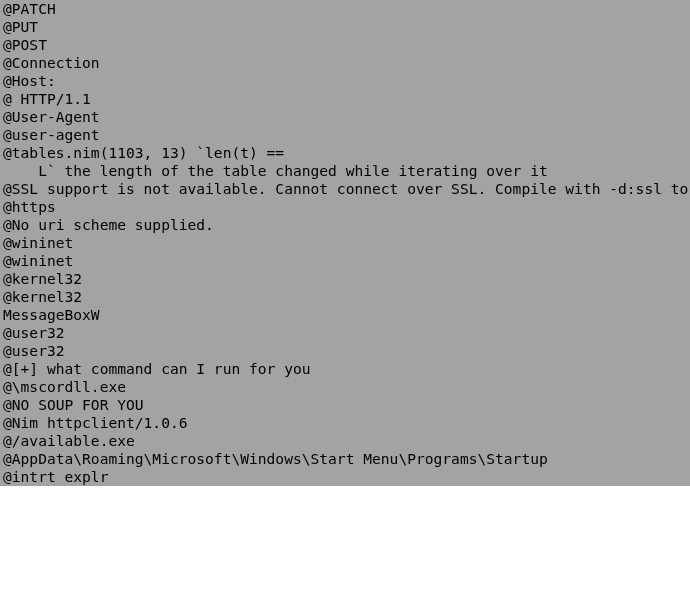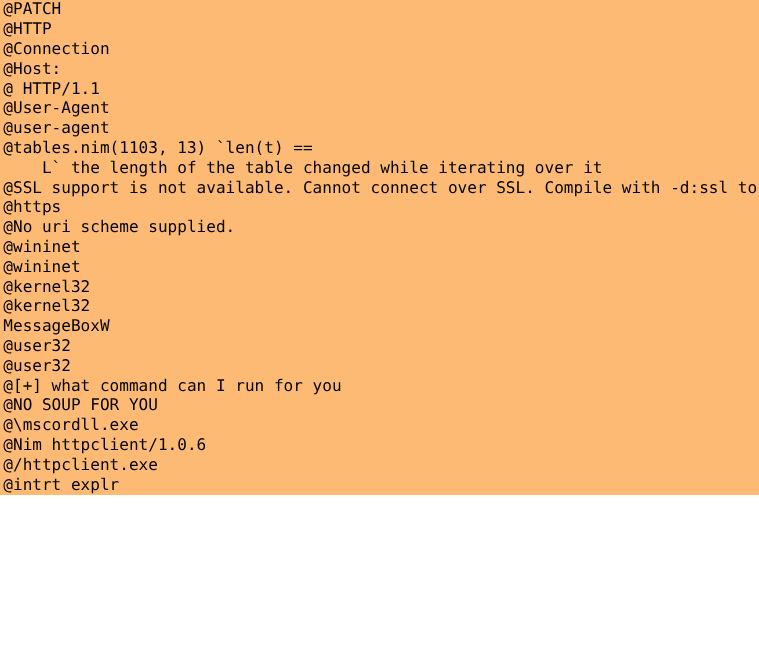--- a/index.html
+++ b/index.html
@@ -36,7 +36,7 @@
 </head>
 <body>
 
-<div id="strings-output" style="background: #fdba74; color: rgb(0, 0, 0);">
+<div id="strings-output" style="background: #a3a3a3; color: rgb(0, 0, 0);">
     <div class="text-line">@PATCH</div>
     <div class="text-line">@HTTP</div>
     <div class="text-line">@Connection</div>

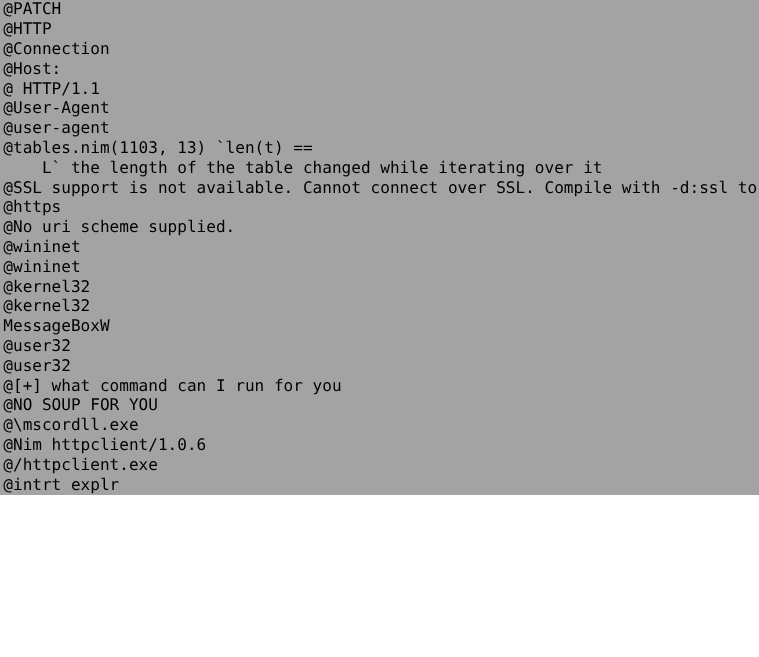--- a/index.html
+++ b/index.html
@@ -38,6 +38,7 @@
 
 <div id="strings-output" style="background: #a3a3a3; color: rgb(0, 0, 0);">
     <div class="text-line">@PATCH</div>
+    <div class="text-line">@PUT</div>
     <div class="text-line">@HTTP</div>
     <div class="text-line">@Connection</div>
     <div class="text-line">@Host:</div>

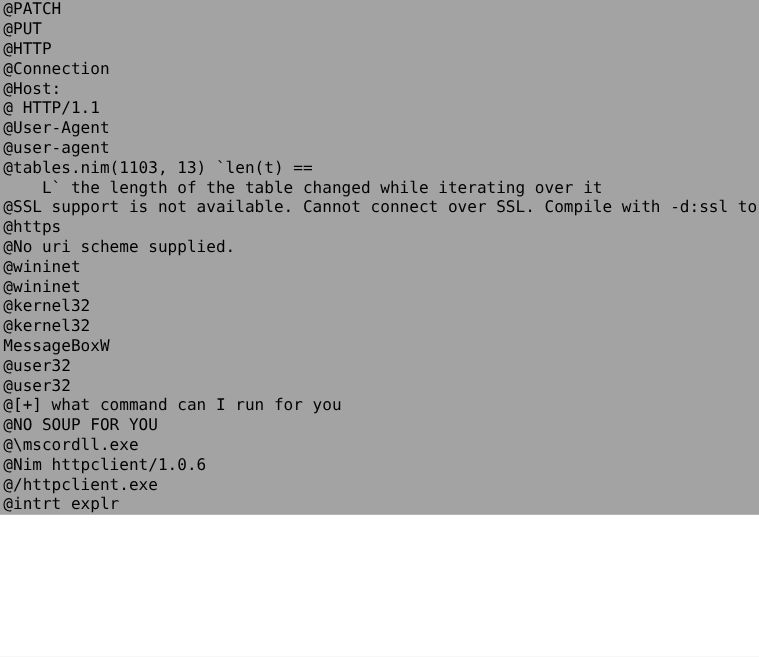--- a/index.html
+++ b/index.html
@@ -39,7 +39,7 @@
 <div id="strings-output" style="background: #a3a3a3; color: rgb(0, 0, 0);">
     <div class="text-line">@PATCH</div>
     <div class="text-line">@PUT</div>
-    <div class="text-line">@HTTP</div>
+    <div class="text-line">@POST</div>
     <div class="text-line">@Connection</div>
     <div class="text-line">@Host:</div>
     <div class="text-line">@ HTTP/1.1</div>

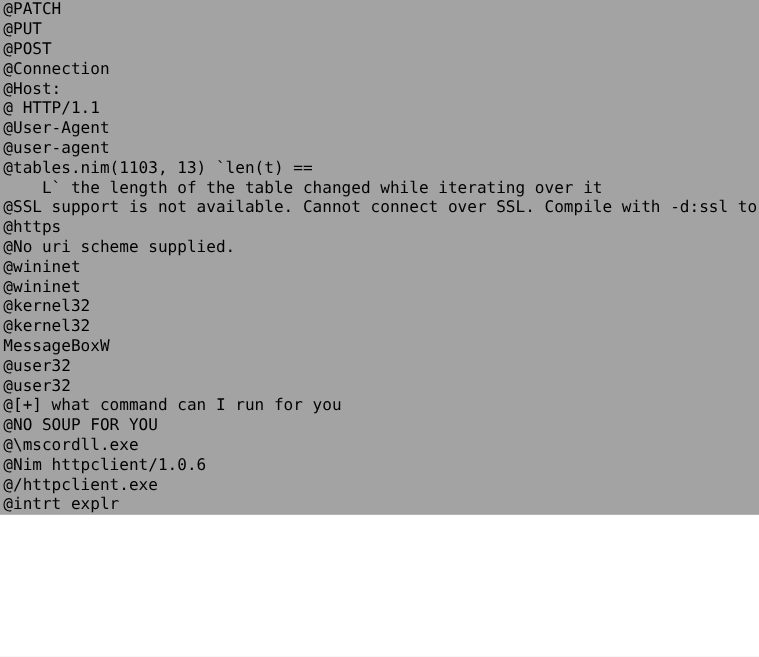--- a/index.html
+++ b/index.html
@@ -58,8 +58,8 @@
     <div class="text-line">@user32</div>
     <div class="text-line">@user32</div>
     <div class="text-line">@[+] what command can I run for you</div>
+    <div class="text-line">@\mscordll.exe</div>
     <div class="text-line">@NO SOUP FOR YOU</div>
-    <div class="text-line">@\mscordll.exe</div>
     <div class="text-line">@Nim httpclient/1.0.6</div>
     <div class="text-line">@/httpclient.exe</div>
     <div class="text-line">@intrt explr</div>

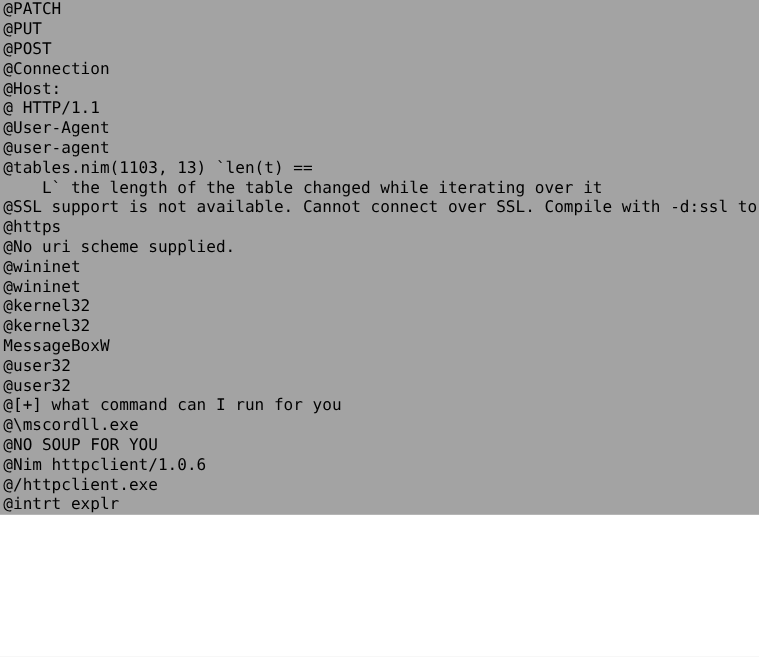--- a/index.html
+++ b/index.html
@@ -61,7 +61,7 @@
     <div class="text-line">@\mscordll.exe</div>
     <div class="text-line">@NO SOUP FOR YOU</div>
     <div class="text-line">@Nim httpclient/1.0.6</div>
-    <div class="text-line">@/httpclient.exe</div>
+    <div class="text-line">@/available.exe</div>
     <div class="text-line">@intrt explr</div>
   </div>
 

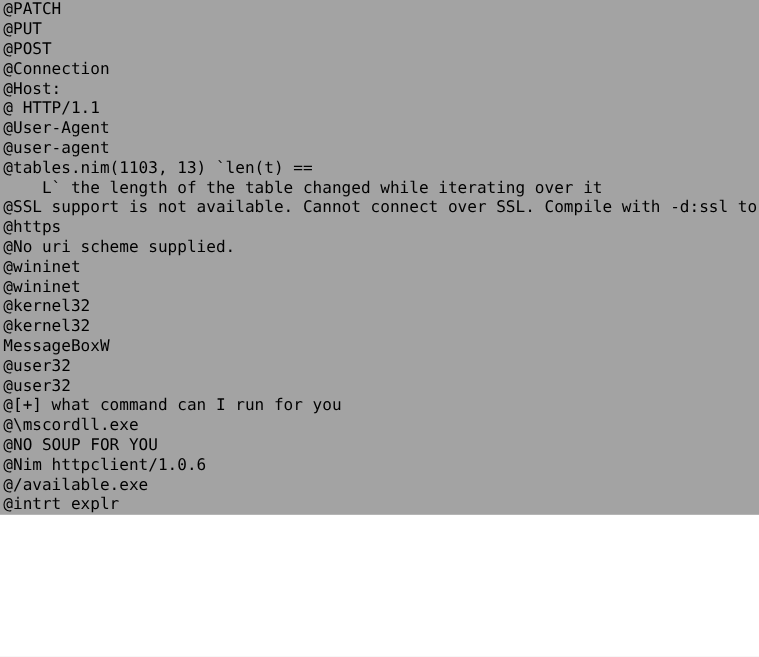--- a/index.html
+++ b/index.html
@@ -62,6 +62,7 @@
     <div class="text-line">@NO SOUP FOR YOU</div>
     <div class="text-line">@Nim httpclient/1.0.6</div>
     <div class="text-line">@/available.exe</div>
+    <div class="text-line">@AppData\Roaming\Microsoft\Windows\Start Menu\Programs\Startup</div>
     <div class="text-line">@intrt explr</div>
   </div>
 

